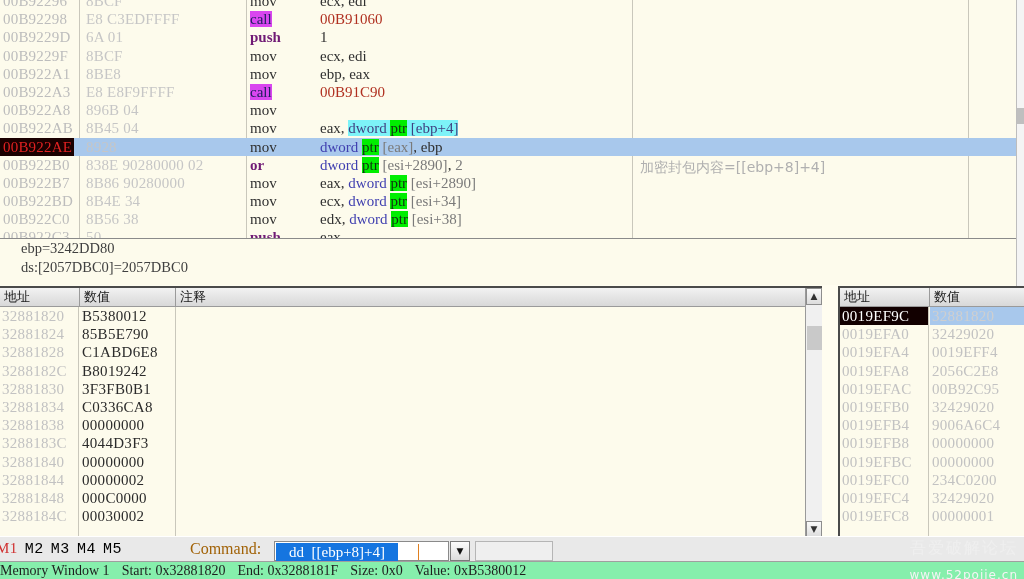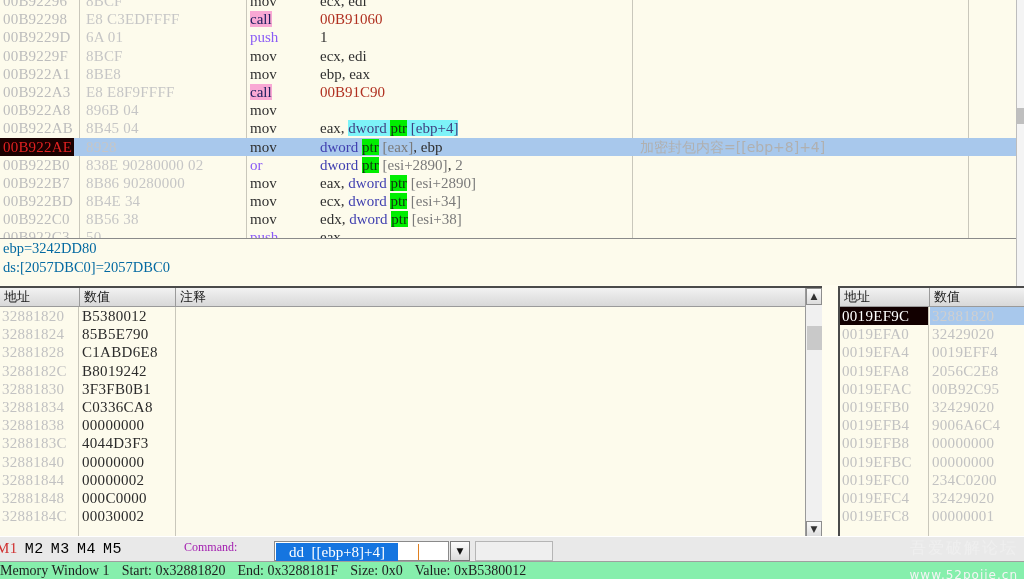--- a/index.html
+++ b/index.html
@@ -49,7 +49,7 @@
   .t-dark   { color: #303030; }
   .t-red    { color: #b03020; }
   .t-gray   { color: #7a7a7a; }
-  .hl-cyan  { background: #f9a8d4; color: #202060; }
+  .hl-cyan  { background: #d946ef; color: #202060; }
   .hl-green { background: #00ee00; color: #103010; }
   .hl-cyan2 { background: #7df3f8; color: #404080; }
 

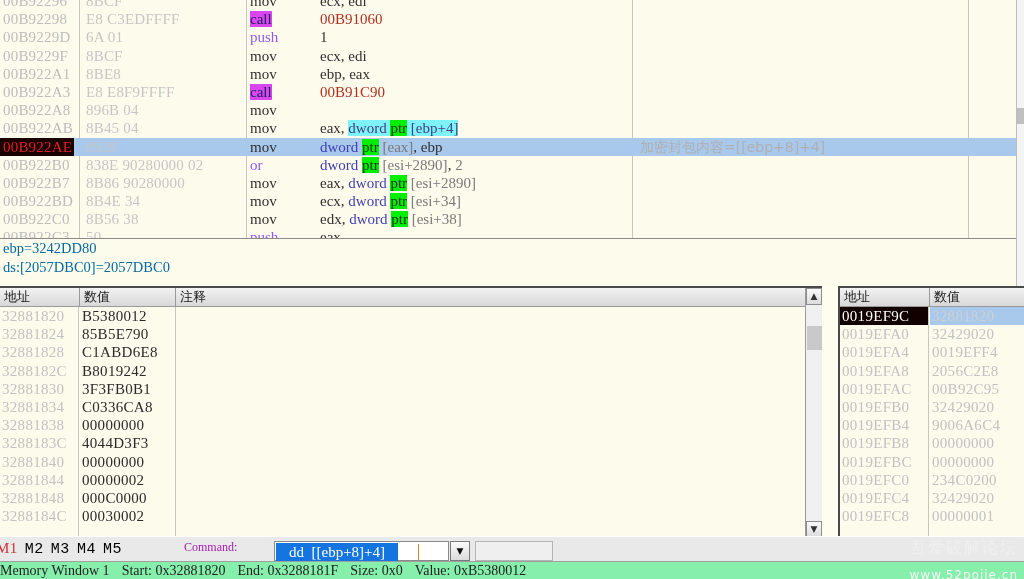--- a/index.html
+++ b/index.html
@@ -44,7 +44,7 @@
   .vl4 { left: 968px; }
 
   
-  .t-blue   { color: #8b5cf6; }
+  .t-blue   { color: #701a75; font-weight: bold; }
   .t-navy   { color: #4040b0; }
   .t-dark   { color: #303030; }
   .t-red    { color: #b03020; }

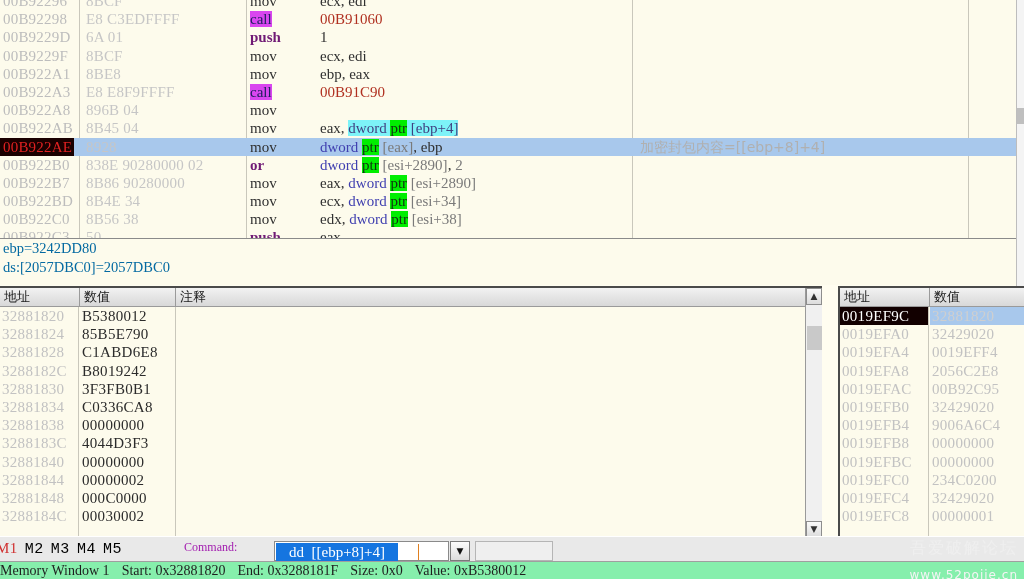--- a/index.html
+++ b/index.html
@@ -35,7 +35,7 @@
   .c-bytes { position: absolute; left: 86px; color: #c6c6c6; letter-spacing: .2px; }
   .c-mn { position: absolute; left: 250px; width: 68px; color: #6b6b6b; }
   .c-ops { position: absolute; left: 320px; color: #6b6b6b; }
-  .c-cmt { position: absolute; left: 640px; color: #b0b0b0; }
+  .c-cmt { position: absolute; left: 640px; color: #b0b0b0; margin-top: 20px; }
 
   .vline { position: absolute; top: 0; width: 1px; height: 238px; background: #c9c7bb; }
   .vl1 { left: 79px; }

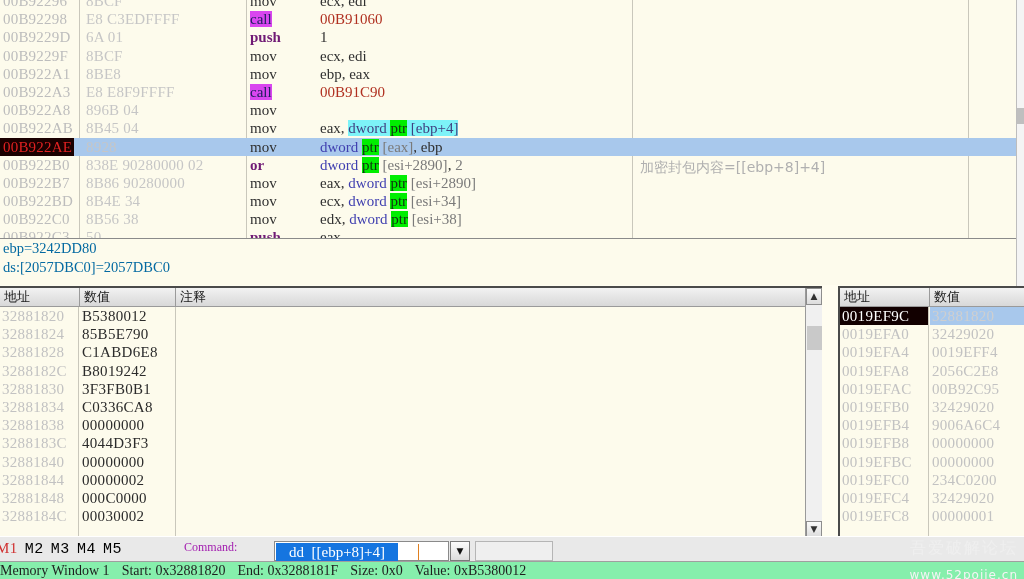--- a/index.html
+++ b/index.html
@@ -57,7 +57,7 @@
   .infostrip {
     position: absolute; left: 0; top: 238px; width: 1016px; height: 47px;
     background: #fdfbec; border-top: 1px solid #8a8a8a;
-    font-size: 14.5px; color: #0369a1; padding-left: 3px;
+    font-size: 14.5px; color: #404040; padding-left: 21px;
   }
   .infostrip div { height: 19px; line-height: 19px; }
 

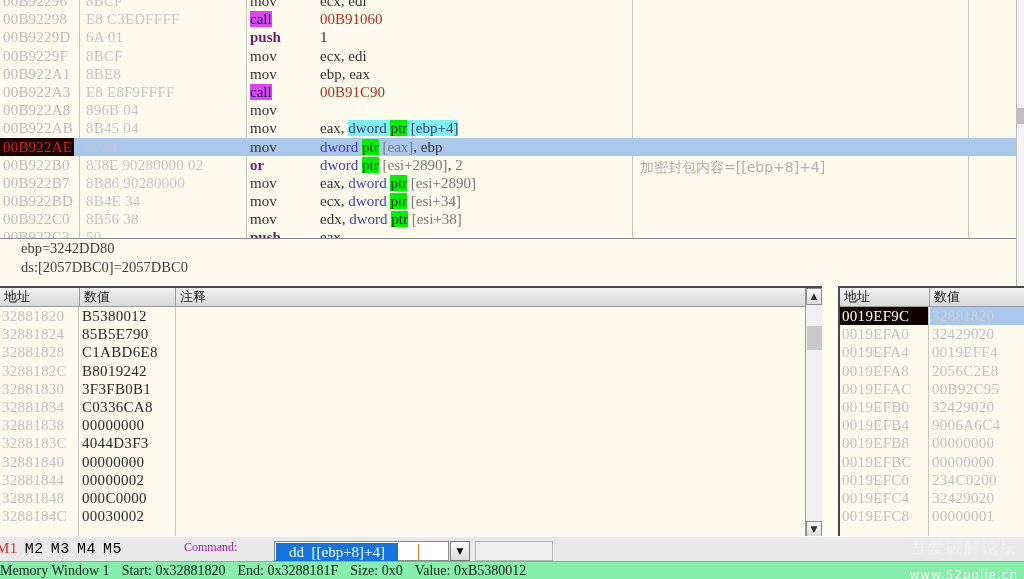--- a/index.html
+++ b/index.html
@@ -153,7 +153,7 @@
   .m-active { color: #d03030; }
   .m-idle { color: #000000; font-family: Liberation Mono, monospace; }
   .cmdlabel {
-    position: absolute; left: 184px; top: 3px; font-size: 12px; color: #a21caf;
+    position: absolute; left: 190px; top: 3px; font-size: 16px; color: #a16207;
   }
   .cmdbox {
     position: absolute; left: 274px; top: 541px; width: 175px; height: 20px;

